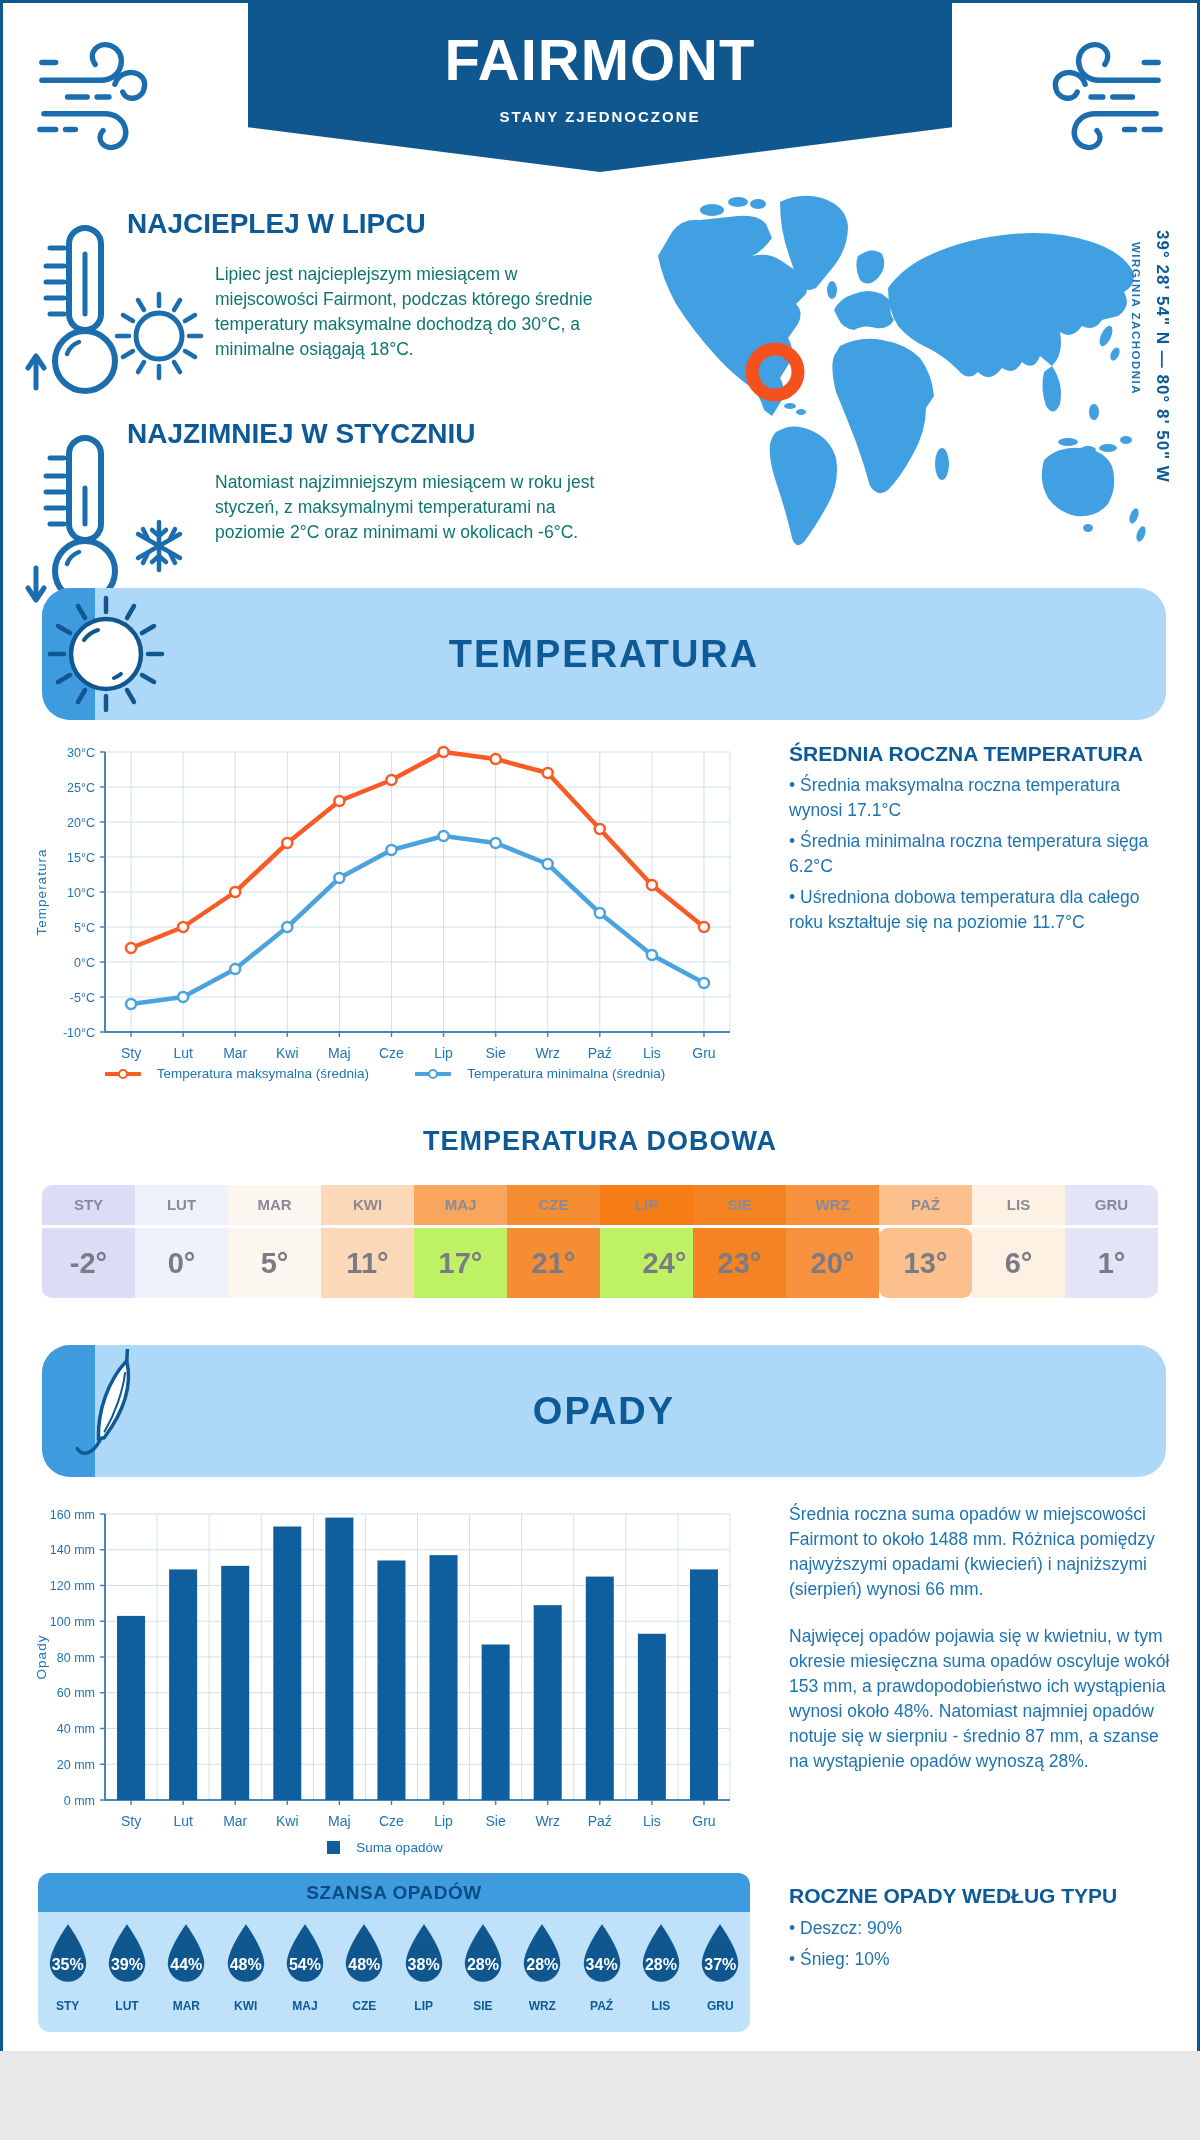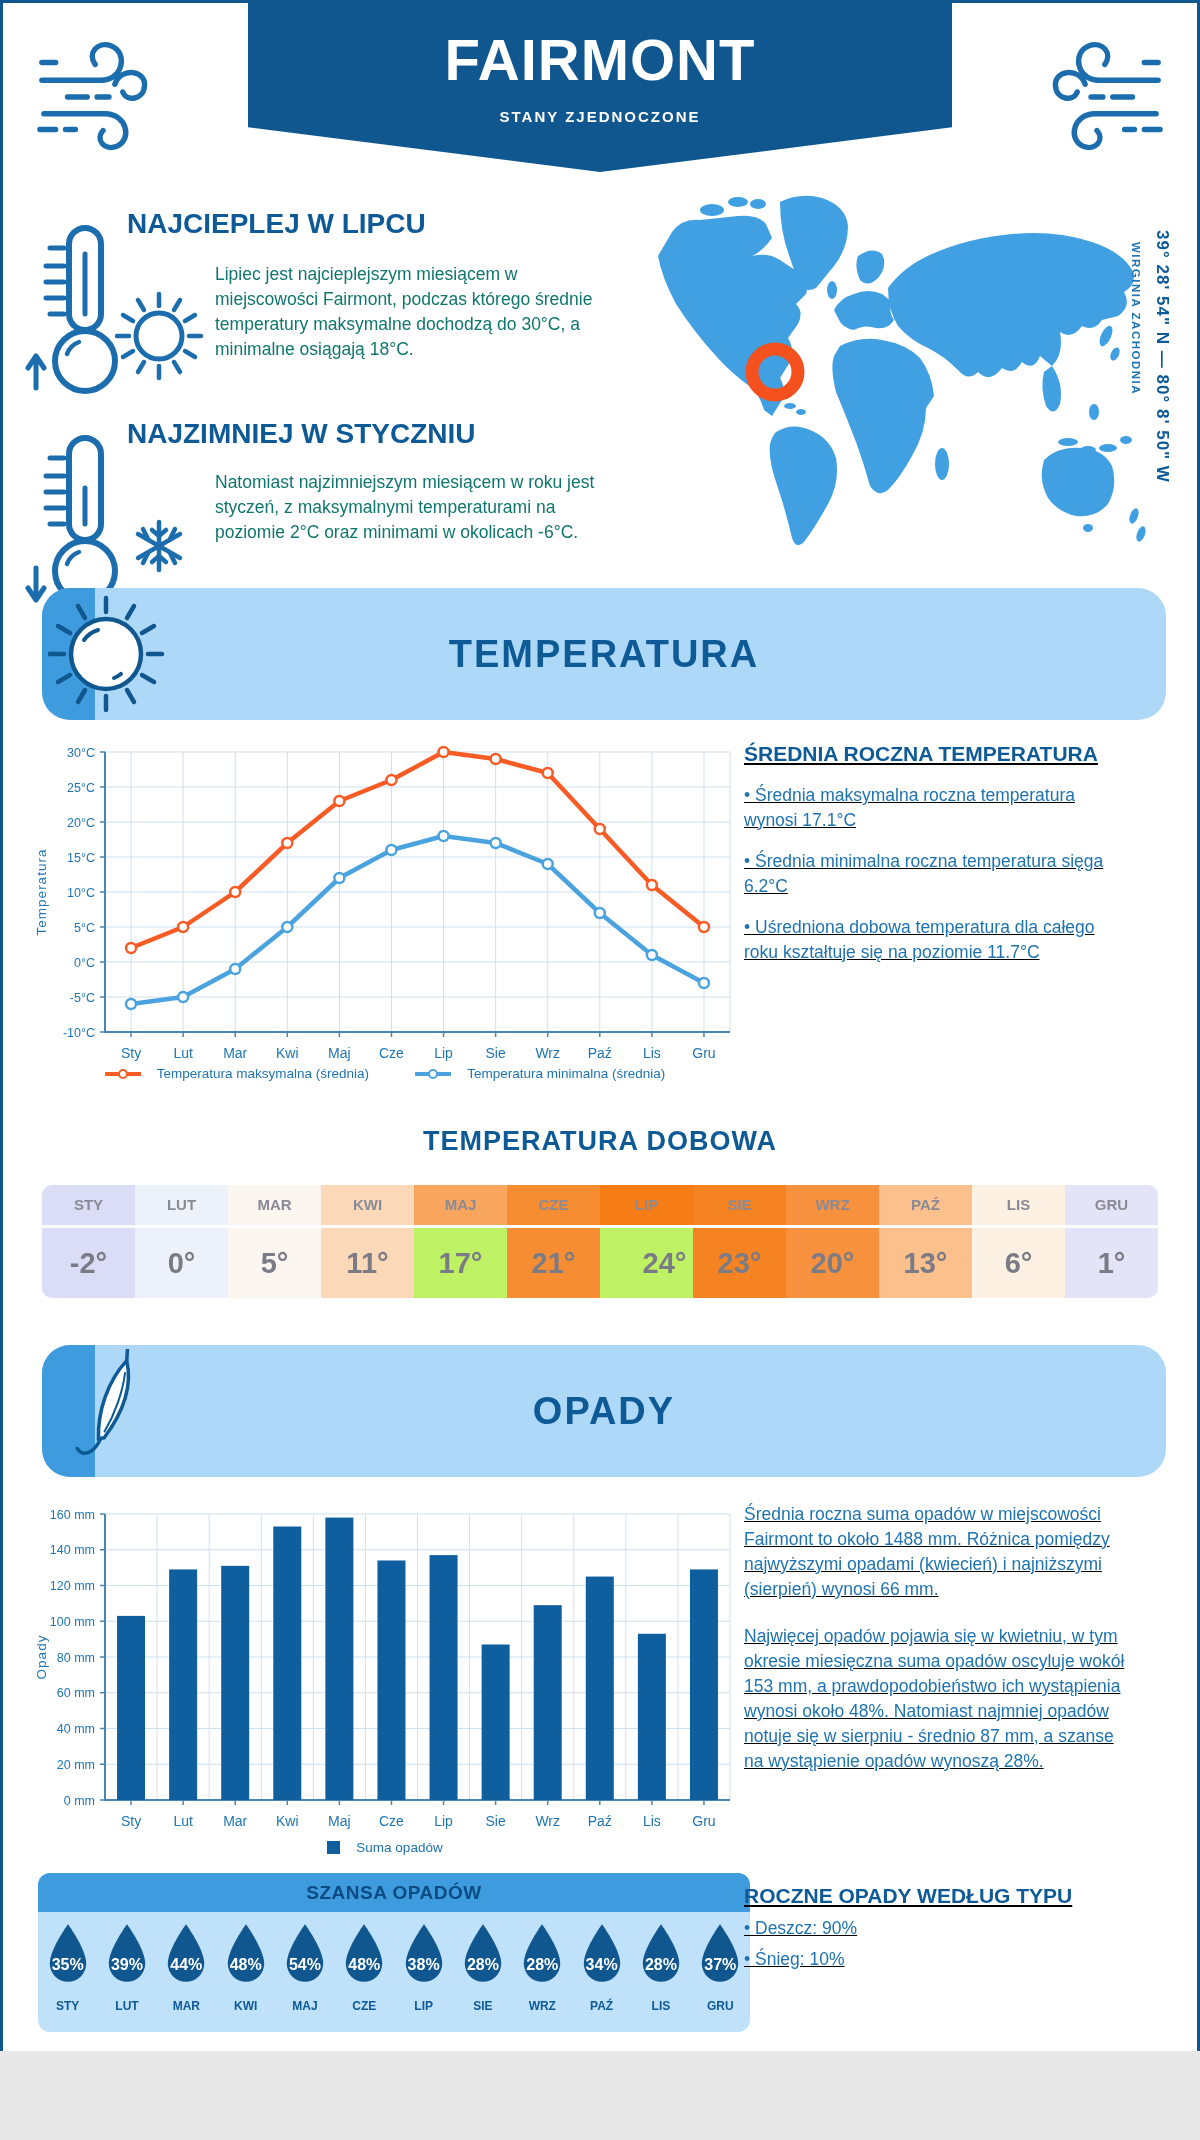--- a/index.html
+++ b/index.html
@@ -46,7 +46,7 @@
   .legend-row{position:absolute;left:30px;width:710px;display:flex;justify-content:center;
           gap:46px;align-items:center;}
   .legend-item{display:flex;align-items:center;gap:16px;font-size:13.5px;color:#1e73b0;}
-  .panel{position:absolute;left:744px;width:384px;text-decoration:underline;}
+  .panel{position:absolute;left:789px;width:384px;}
   .panel-head{font-size:21px;font-weight:800;color:#0d5a96;margin:0 0 6px 0;}
   .panel-bullet{font-size:17.5px;line-height:1.4;color:#1e73b0;margin-top:17px;}
   .panel-par{font-size:17.5px;line-height:1.42;color:#1e73b0;margin:0 0 23px 0;}

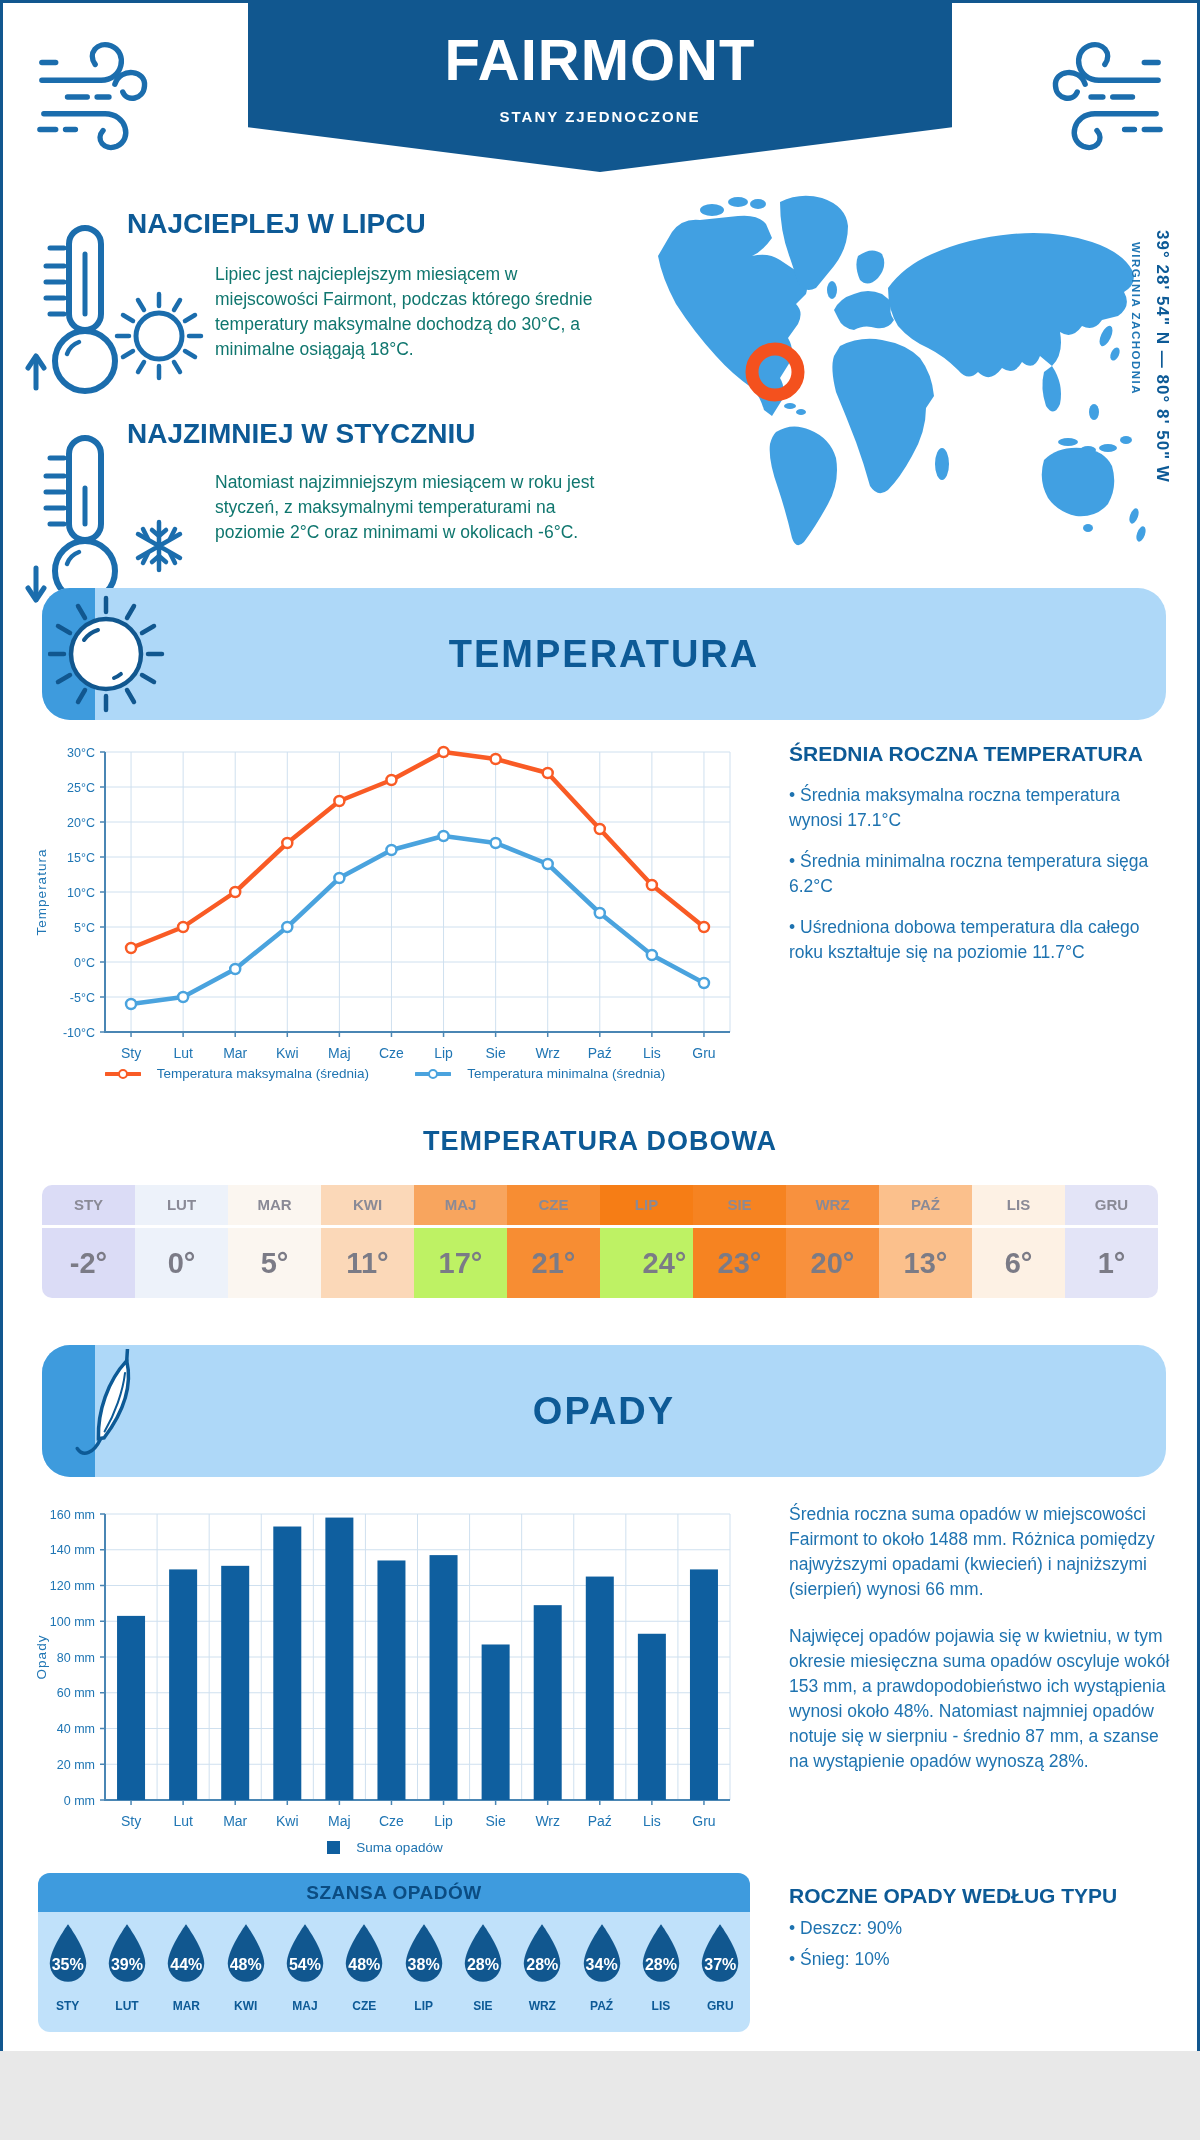--- a/index.html
+++ b/index.html
@@ -48,7 +48,7 @@
   .legend-item{display:flex;align-items:center;gap:16px;font-size:13.5px;color:#1e73b0;}
   .panel{position:absolute;left:789px;width:384px;}
   .panel-head{font-size:21px;font-weight:800;color:#0d5a96;margin:0 0 6px 0;}
-  .panel-bullet{font-size:17.5px;line-height:1.4;color:#1e73b0;margin-top:17px;}
+  .panel-bullet{font-size:17.5px;line-height:1.4;color:#1e73b0;margin-top:7px;}
   .panel-par{font-size:17.5px;line-height:1.42;color:#1e73b0;margin:0 0 23px 0;}
 
   .center-head{position:absolute;left:0;right:0;text-align:center;font-size:27px;

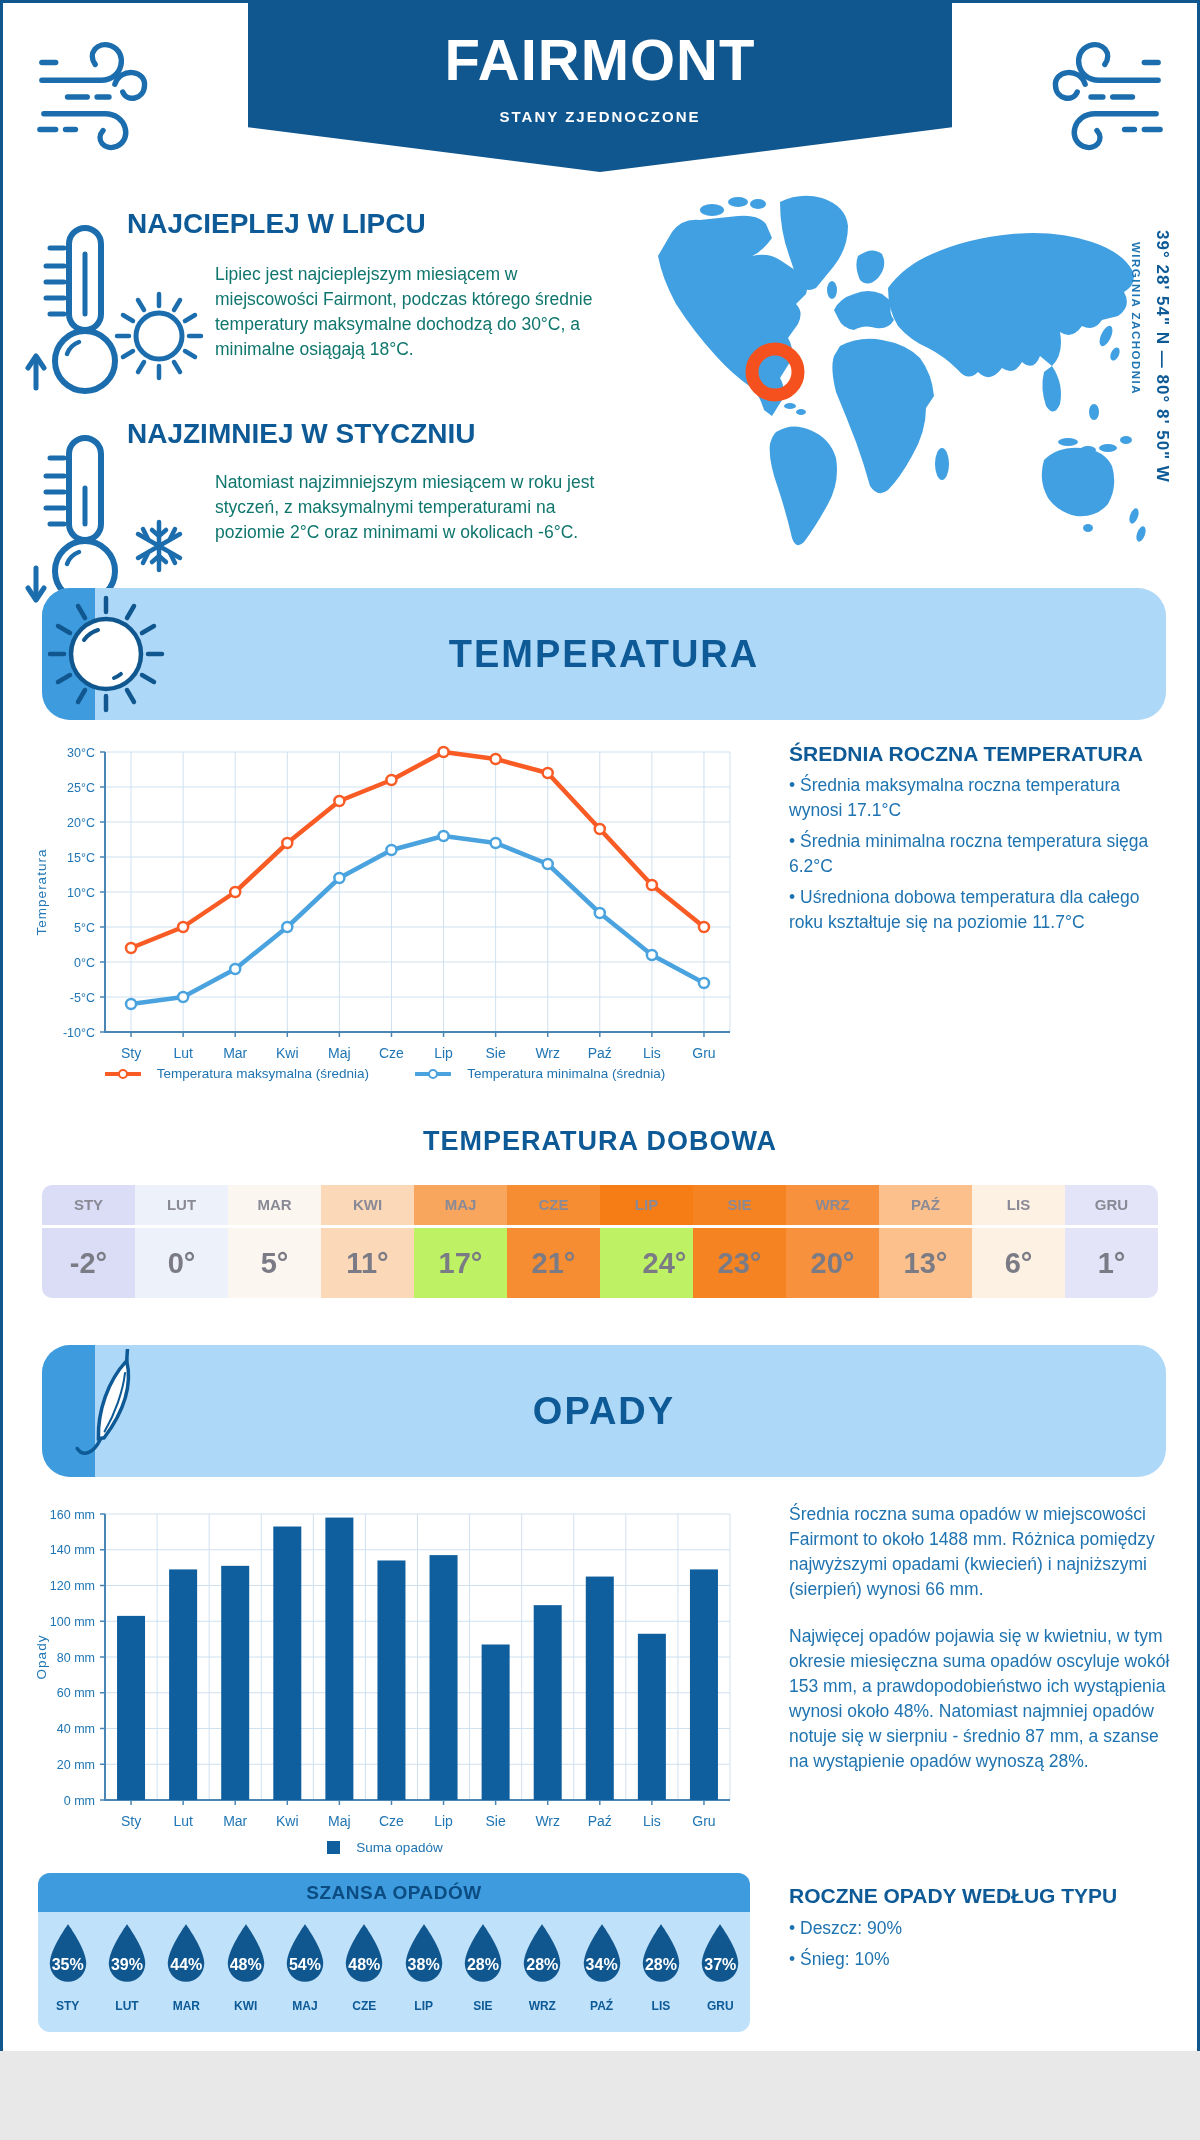--- a/index.html
+++ b/index.html
@@ -342,7 +342,7 @@
       <div class="dt-v" style="background: #bef264; padding-left: 36px;">24°</div>
       <div class="dt-v" style="background: rgb(246, 131, 33);">23°</div>
       <div class="dt-v" style="background: rgb(248, 145, 62);">20°</div>
-      <div class="dt-v" style="background: rgb(251, 192, 140);">13°</div>
+      <div class="dt-v" style="background: rgb(251, 192, 140); border-radius: 9px;">13°</div>
       <div class="dt-v" style="background: rgb(253, 241, 228);">6°</div>
       <div class="dt-v" style="background: rgb(227, 228, 247); border-bottom-right-radius: 10px;">1°</div>
     </div>

